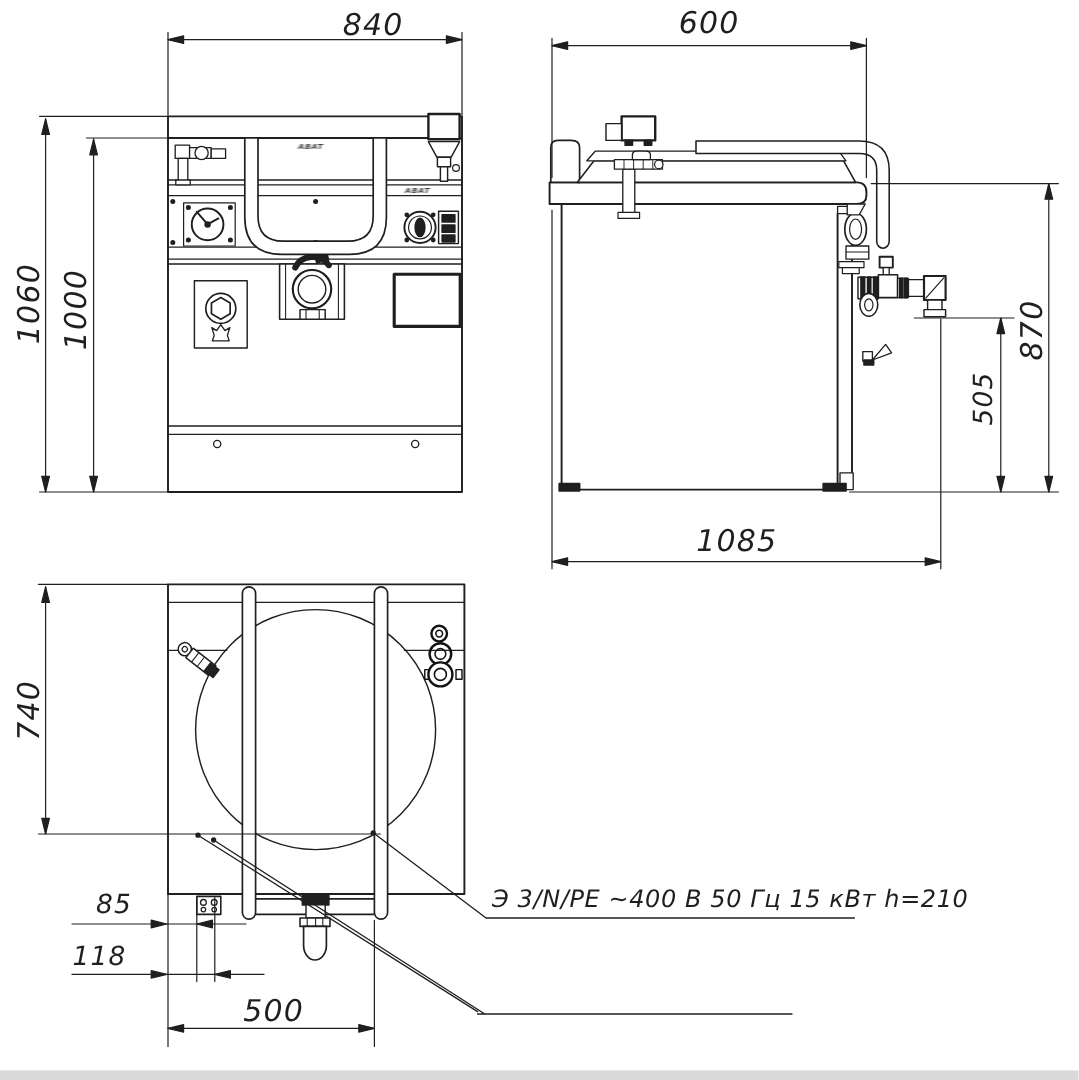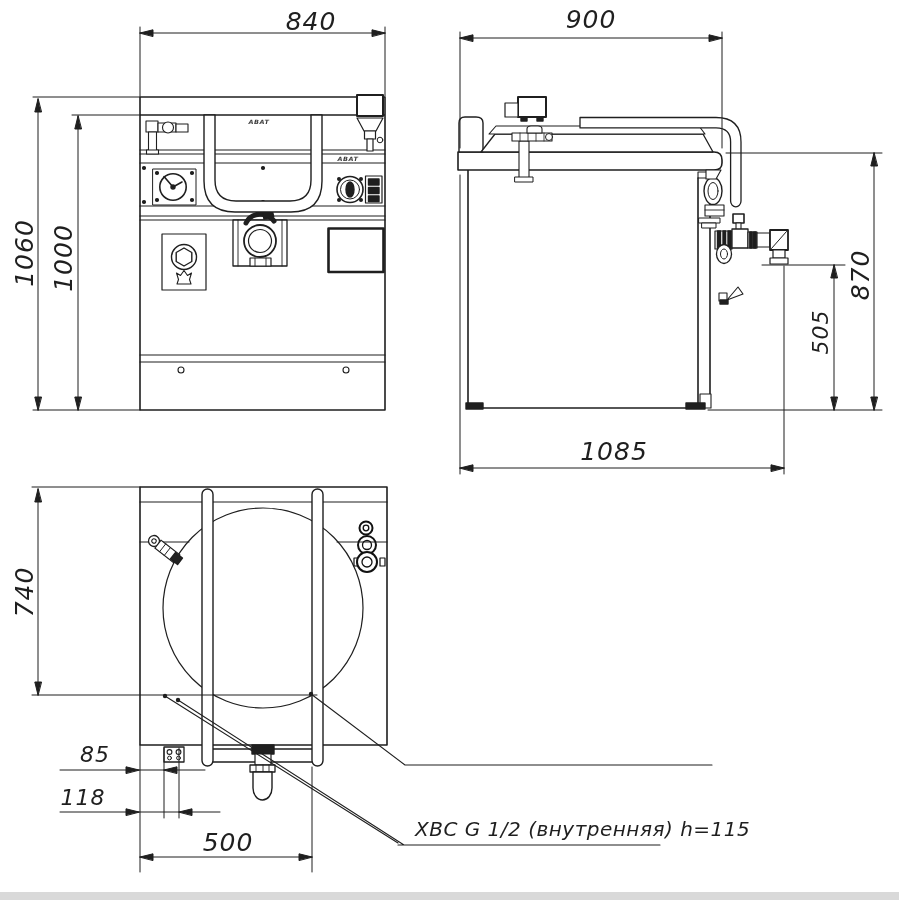--- a/index.html
+++ b/index.html
@@ -291,7 +291,7 @@
 </svg>
 
 <div class="dim" style="left:263px;top:21px;margin-left:48px;">840</div>
-<div class="dim" style="left:591px;top:19px;">900</div>
+<div class="dim" style="left:591px;top:19px;">600</div>
 <div class="dim v" style="left:24px;top:253px;">1060</div>
 <div class="dim v" style="left:63px;top:258px;">1000</div>
 <div class="dim v" style="left:860px;top:275px;">870</div>

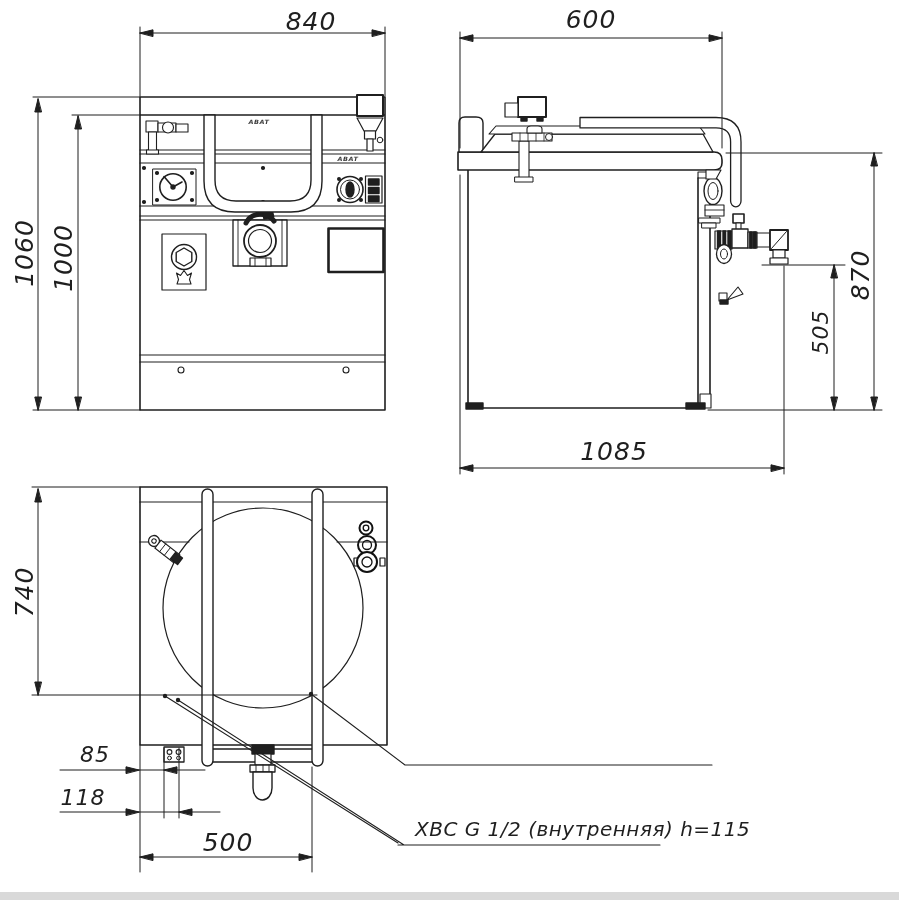--- a/index.html
+++ b/index.html
@@ -302,6 +302,7 @@
 <div class="dim small" style="left:83px;top:798px;">118</div>
 <div class="dim" style="left:228px;top:842px;">500</div>
 
+<div class="note" style="left:410px;top:738px;">Э 3/N/PE ~400 В 50 Гц 15 кВт h=210</div>
 <div class="note" style="left:415px;top:818px;">ХВС G 1/2 (внутренняя)  h=115</div>
 
 <div class="logo" style="left:259px;top:122px;">ABAT</div>

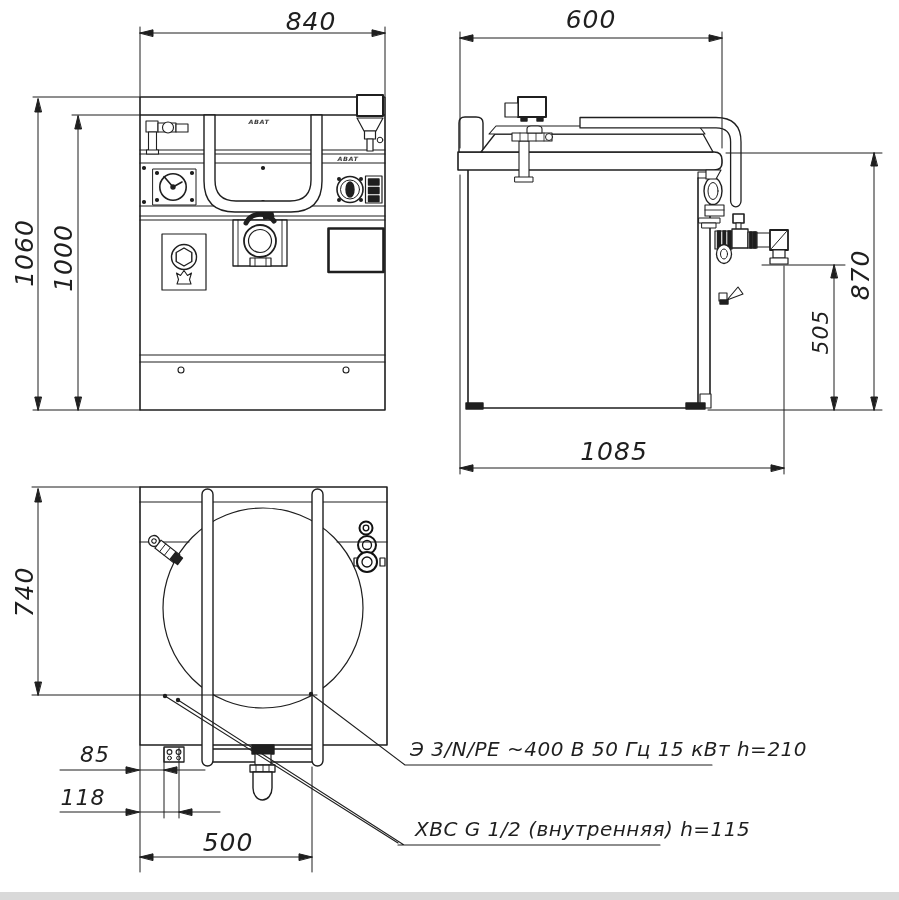--- a/index.html
+++ b/index.html
@@ -303,7 +303,6 @@
 <div class="dim" style="left:228px;top:842px;">500</div>
 
 <div class="note" style="left:410px;top:738px;">Э 3/N/PE ~400 В 50 Гц 15 кВт h=210</div>
-<div class="note" style="left:415px;top:818px;">ХВС G 1/2 (внутренняя)  h=115</div>
 
 <div class="logo" style="left:259px;top:122px;">ABAT</div>
 <div class="logo" style="left:348px;top:159px;">ABAT</div>

